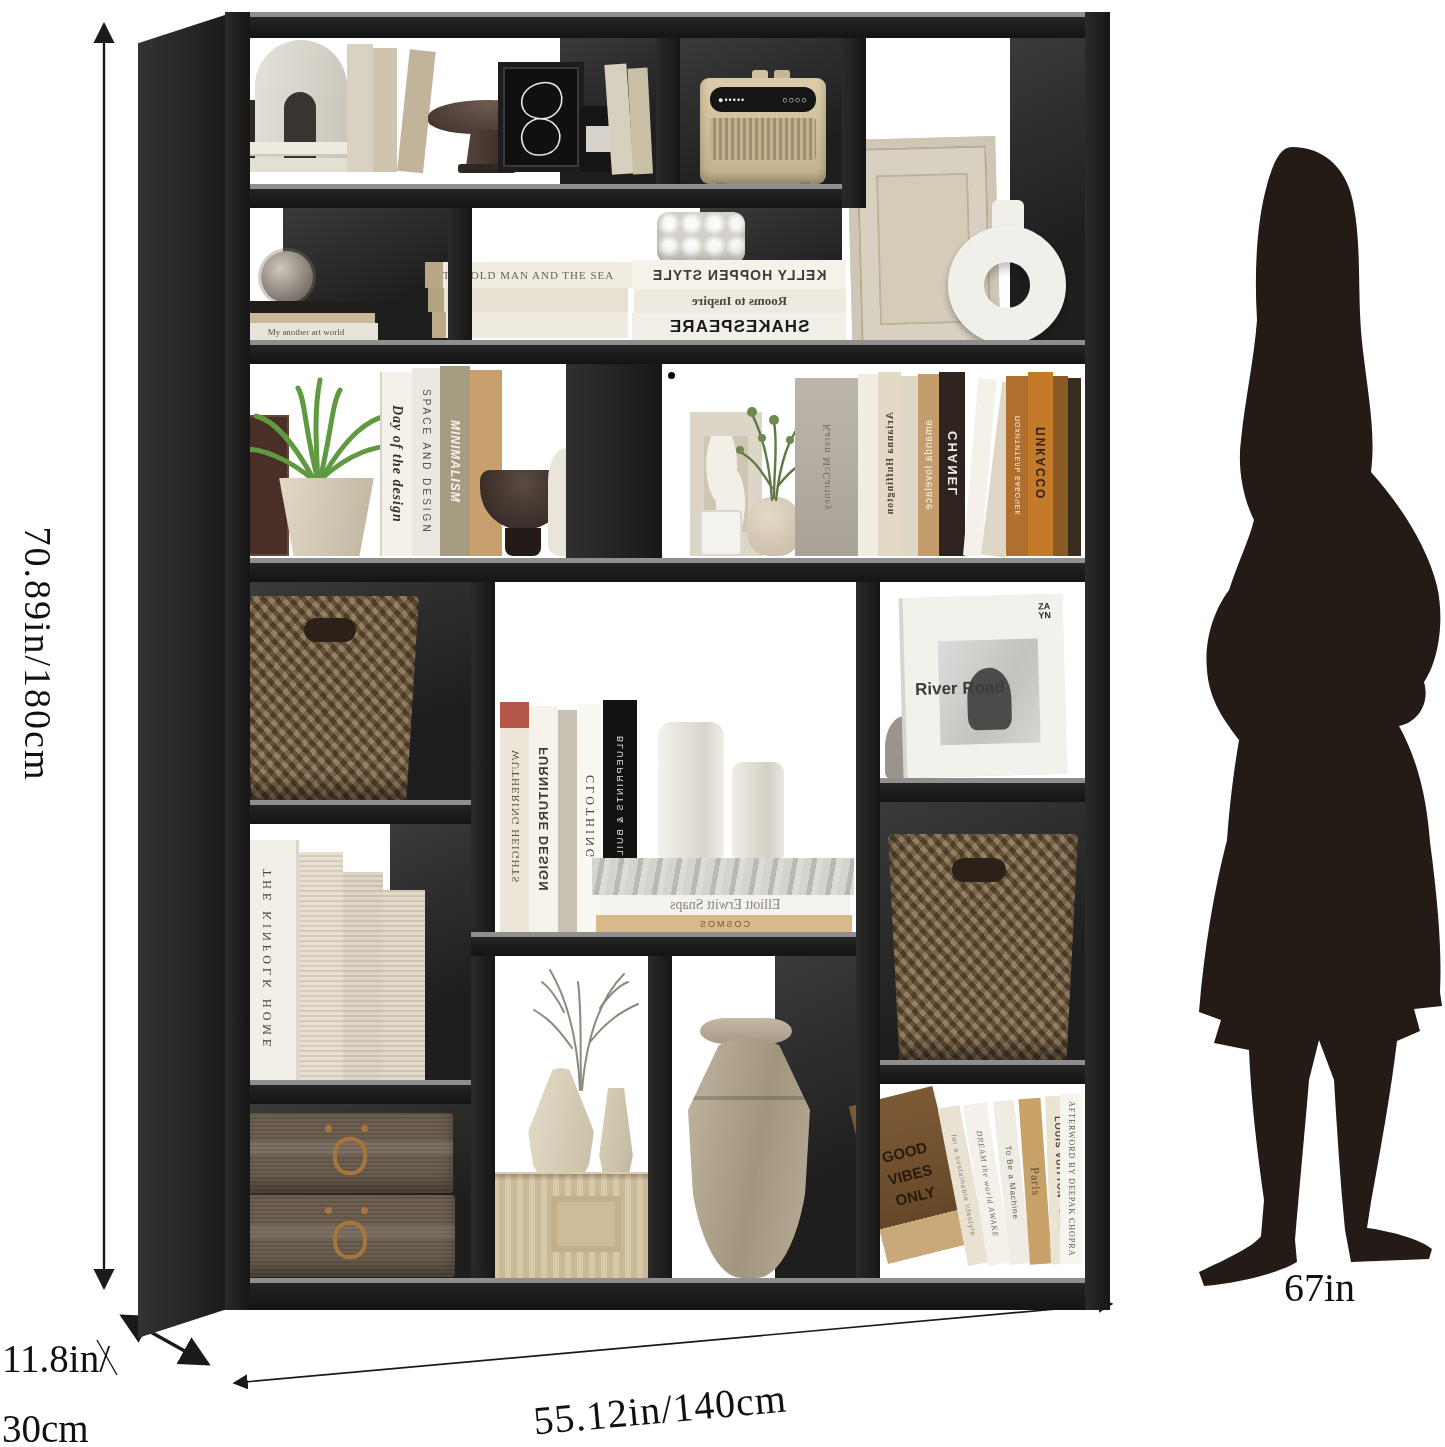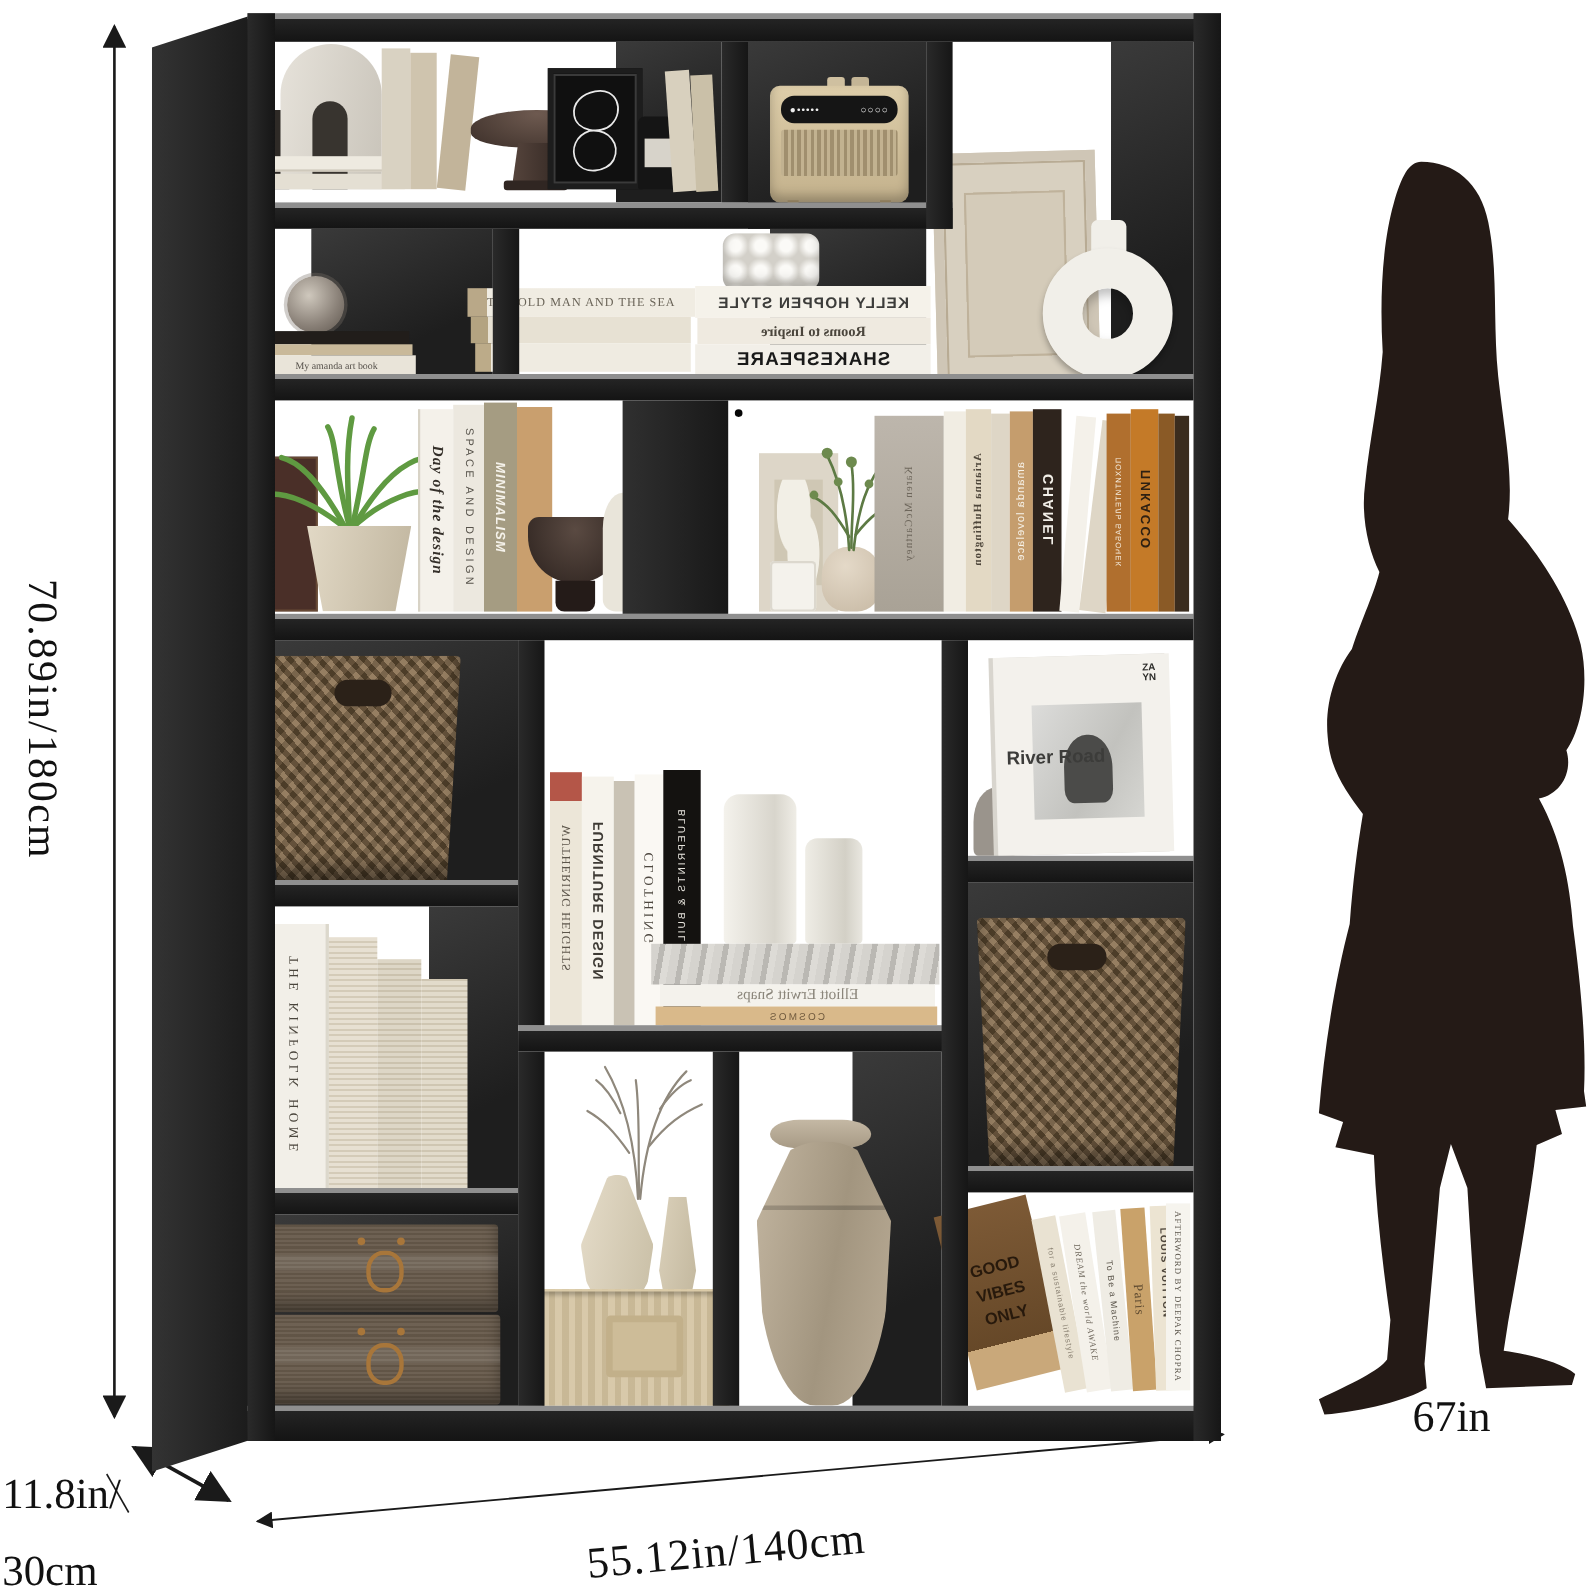--- a/index.html
+++ b/index.html
@@ -141,7 +141,7 @@
   <div class="bk" style="left:240px;top:301px;width:132px;height:12px;background:#211d1a;"></div>
   <div class="bk" style="left:237px;top:313px;width:138px;height:10px;background:#c9b99a;"></div>
   <div class="bk" style="left:234px;top:323px;width:144px;height:17px;background:#e9e4d9;">
-    <span class="serif" style="font-size:9px;color:#55504a;">My amanda art book</span>
+    <span class="serif" style="font-size:9px;color:#55504a;">My another art world</span>
   </div>
 
   <div class="bk" style="left:657px;top:212px;width:88px;height:52px;border-radius:12px;background:radial-gradient(circle,#fbfaf7 32%,#d3d0c9 75%);background-size:23px 23px;box-shadow:inset 0 -8px 12px rgba(0,0,0,.18);"></div>

